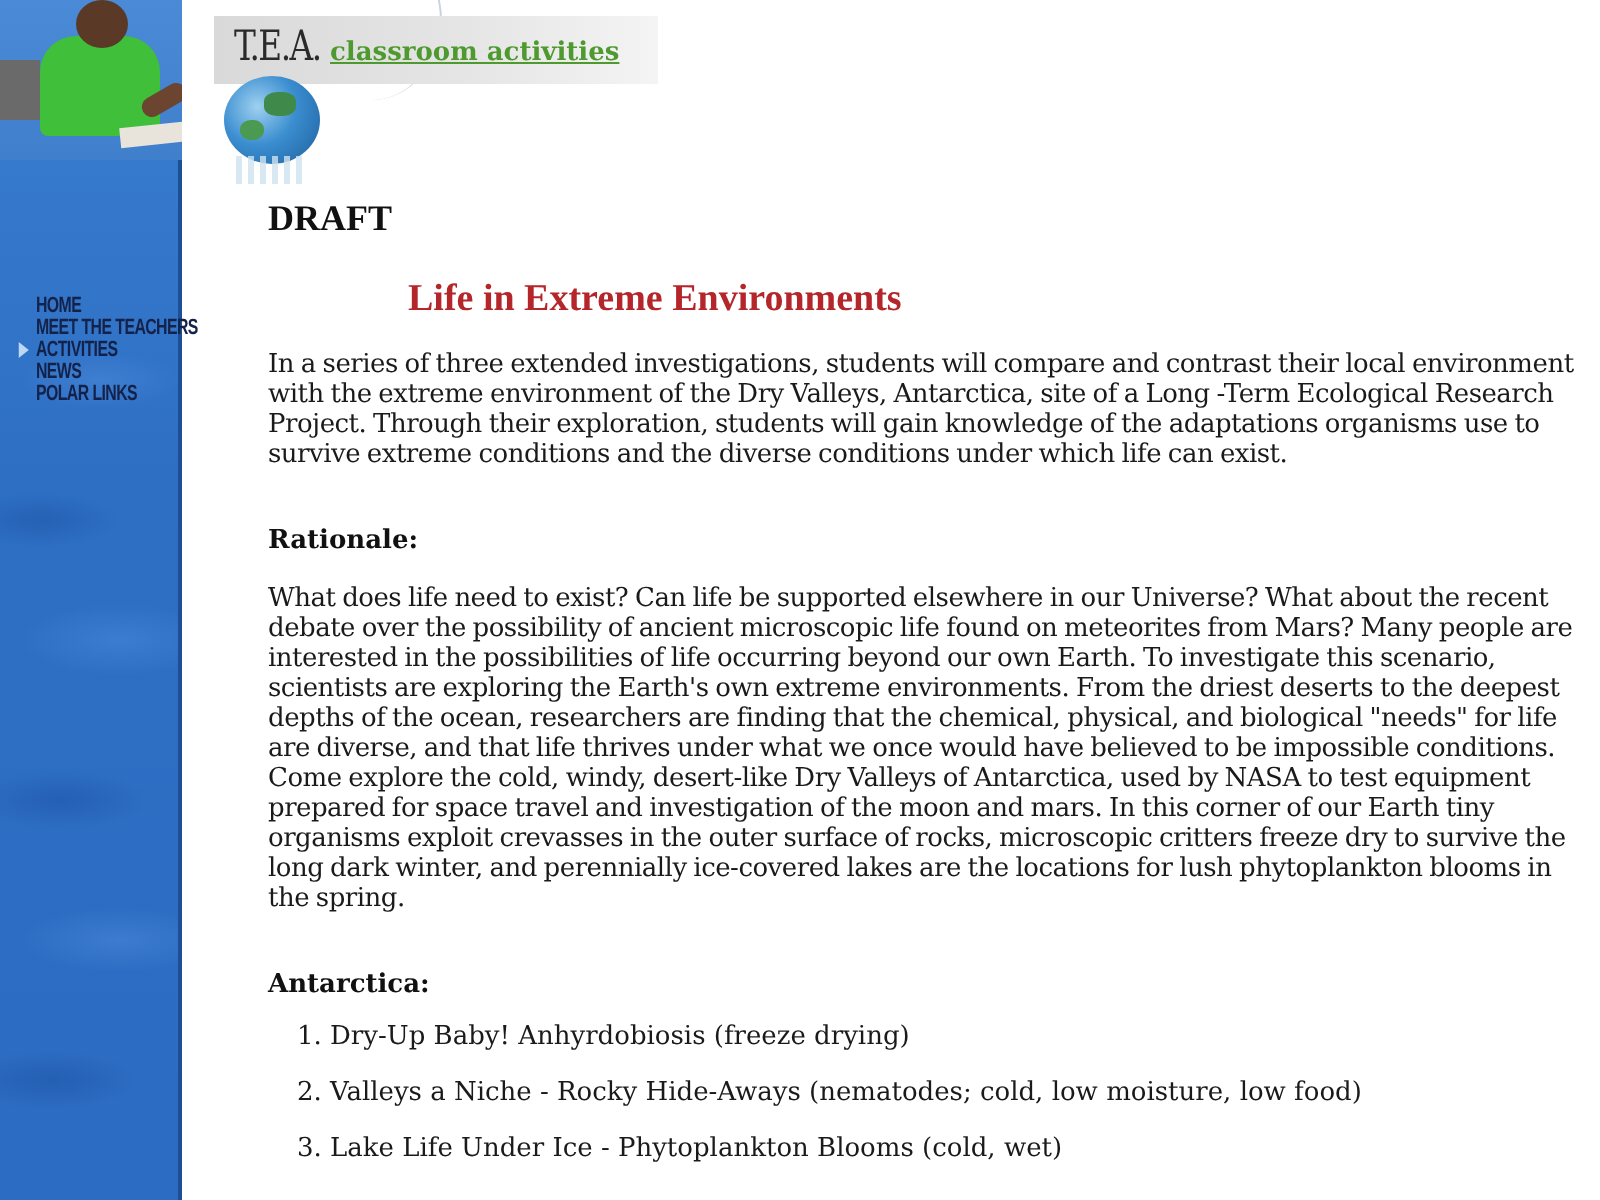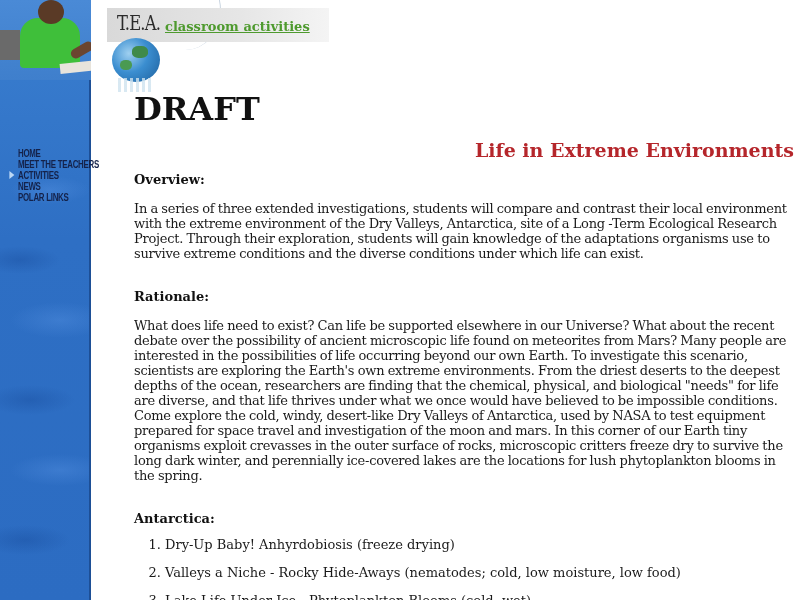--- a/index.html
+++ b/index.html
@@ -75,7 +75,7 @@
       border-left: 7px solid #bcd8f5;
     }
     .main { position: absolute; left: 134px; top: 94px; width: 660px; }
-    .draft { font-weight: bold; font-size: 32px; margin: 0; line-height: 30px; color: #111; }
+    .draft { font-weight: bold; font-size: 18px; margin: 0; line-height: 30px; color: #111; font-family: Liberation Serif, serif; }
     .title {
       color: #b5262b; font-size: 19px; text-align: right; margin: 14px 0 0 70px; line-height: 24px;
     }

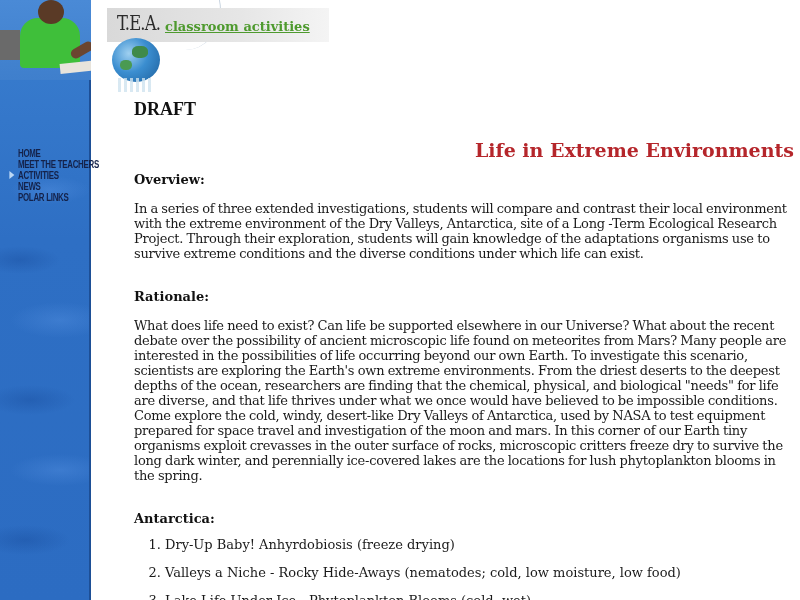--- a/index.html
+++ b/index.html
@@ -77,7 +77,7 @@
     .main { position: absolute; left: 134px; top: 94px; width: 660px; }
     .draft { font-weight: bold; font-size: 18px; margin: 0; line-height: 30px; color: #111; font-family: Liberation Serif, serif; }
     .title {
-      color: #b5262b; font-size: 19px; text-align: right; margin: 14px 0 0 70px; line-height: 24px;
+      color: #b5262b; font-size: 19px; text-align: left; margin: 14px 0 0 70px; line-height: 24px; font-family: Liberation Serif, serif;
     }
     h3 { font-size: 13px; font-weight: bold; margin: 0; line-height: 16px; color: #111; }
     p {

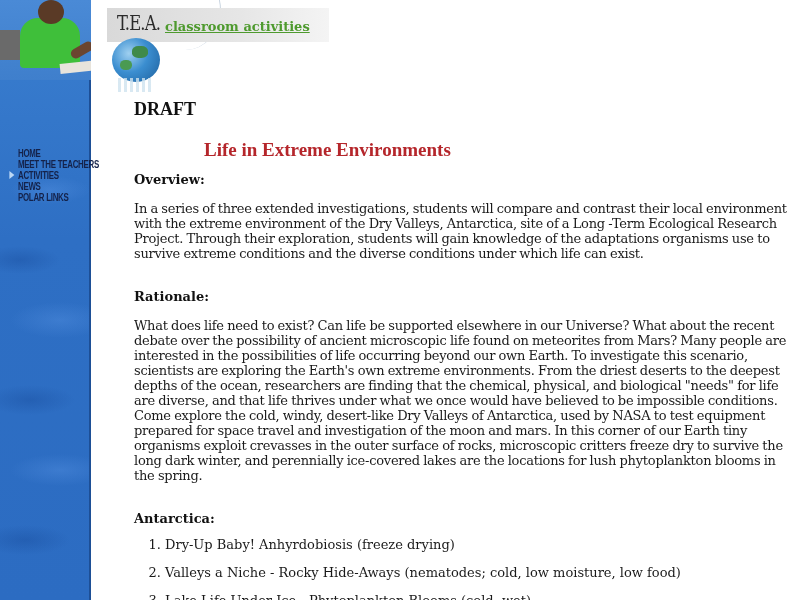--- a/index.html
+++ b/index.html
@@ -141,7 +141,6 @@
   <h1 class="draft">DRAFT</h1>
   <h2 class="title">Life in Extreme Environments</h2>
 
-  <h3 class="overview-h">Overview:</h3>
   <p class="overview-p">In a series of three extended investigations, students will compare and contrast their local environment with the extreme environment of the Dry Valleys, Antarctica, site of a Long -Term Ecological Research Project. Through their exploration, students will gain knowledge of the adaptations organisms use to survive extreme conditions and the diverse conditions under which life can exist.</p>
 
   <h3 class="rationale-h">Rationale:</h3>

